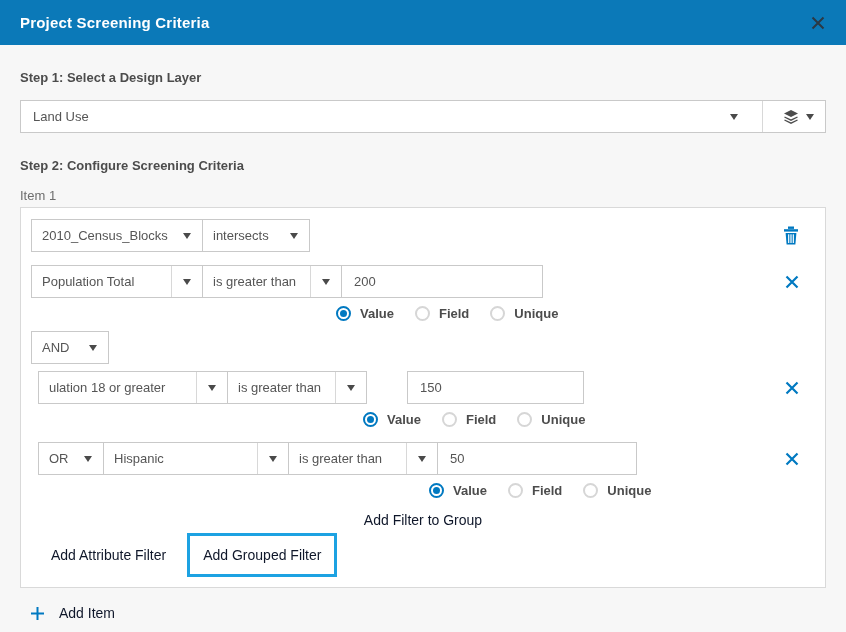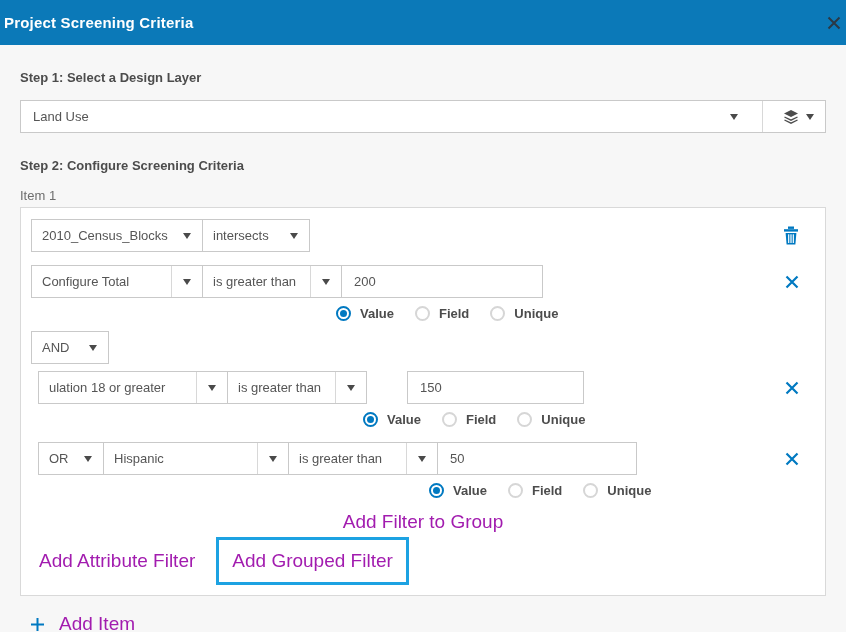--- a/index.html
+++ b/index.html
@@ -11,7 +11,7 @@
   
   .dlg-header {
     height:45px; background:#0b79b8; display:flex; align-items:center;
-    padding:0 4px; box-sizing:border-box;
+    padding:0 20px; box-sizing:border-box;
   }
   .dlg-title { color:#ffffff; font-size:15px; font-weight:bold; letter-spacing:.2px; }
   .dlg-close { margin-left:auto; cursor:pointer; display:flex; align-items:center; }

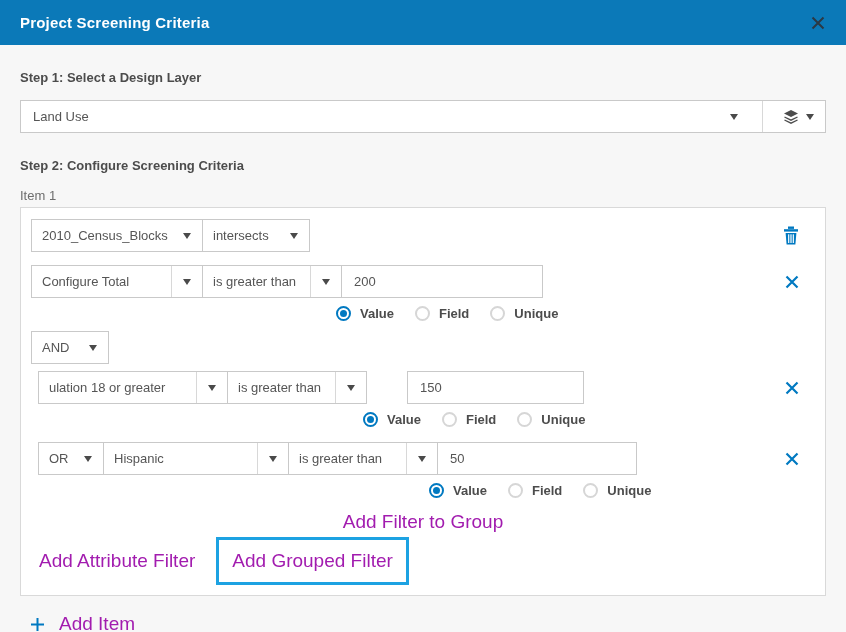--- a/index.html
+++ b/index.html
@@ -147,7 +147,7 @@
 
     <div class="row">
       <div class="dd" style="width:172px">
-        <span class="txt">Configure Total</span>
+        <span class="txt">Population Total</span>
         <span class="sep"></span>
         <span class="car">
             <span class="caret"></span>

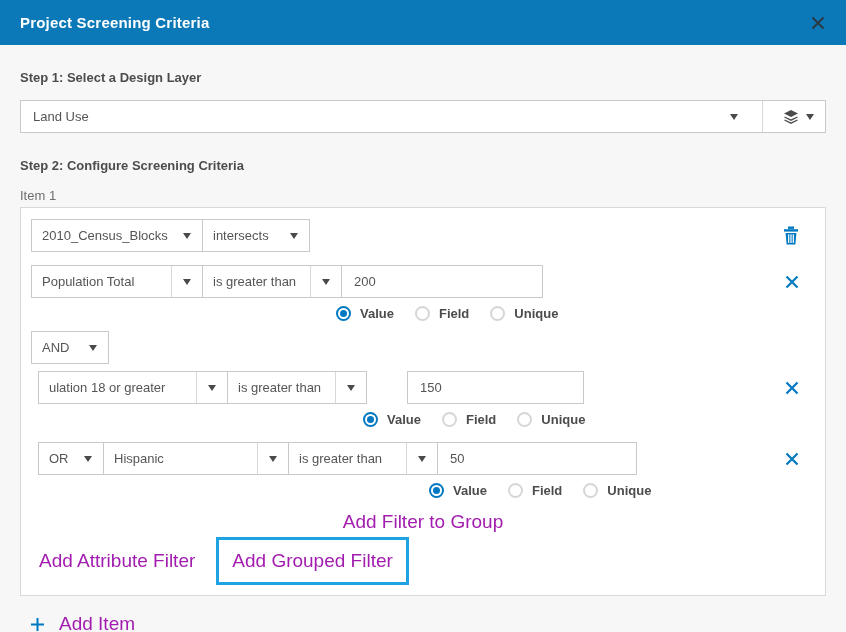--- a/index.html
+++ b/index.html
@@ -72,7 +72,7 @@
   .spacer-sm { height:7px; }
   .spacer-md { height:13px; }
 
-  .link { color:#a21caf; font-size:19px; cursor:pointer; text-decoration:none; }
+  .link { color:#0f172a; font-size:14px; cursor:pointer; text-decoration:none; }
   .aftg-row { text-align:center; margin-top:11px; margin-bottom:4px; }
 
   .bottom-links { display:flex; align-items:center; margin-top:2px; }

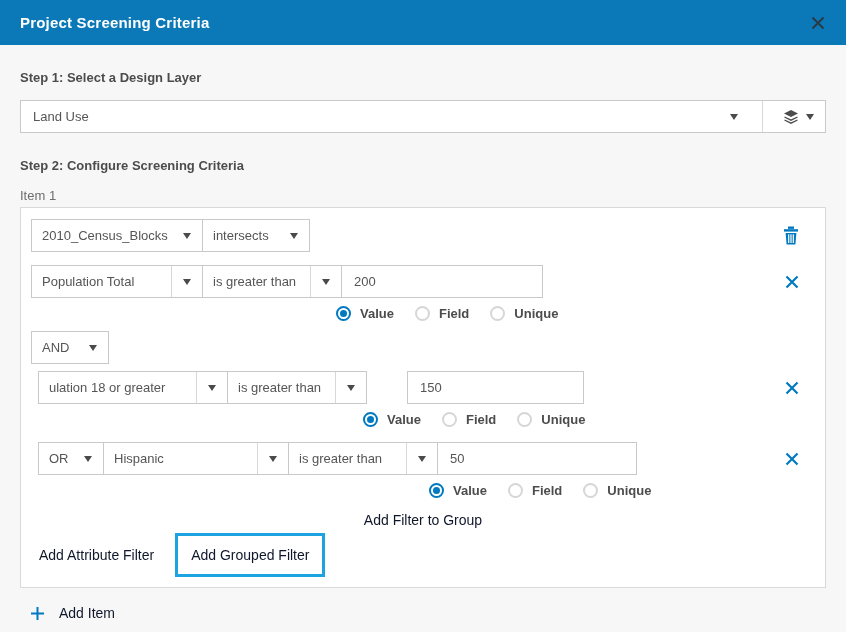--- a/index.html
+++ b/index.html
@@ -76,7 +76,7 @@
   .aftg-row { text-align:center; margin-top:11px; margin-bottom:4px; }
 
   .bottom-links { display:flex; align-items:center; margin-top:2px; }
-  .bottom-links .attr-link { margin-left:8px; }
+  .bottom-links .attr-link { margin-left:20px; }
   .hl-box {
     border:3px solid #1da2e2; padding:10px 13px; margin-left:21px; display:inline-block;
   }

